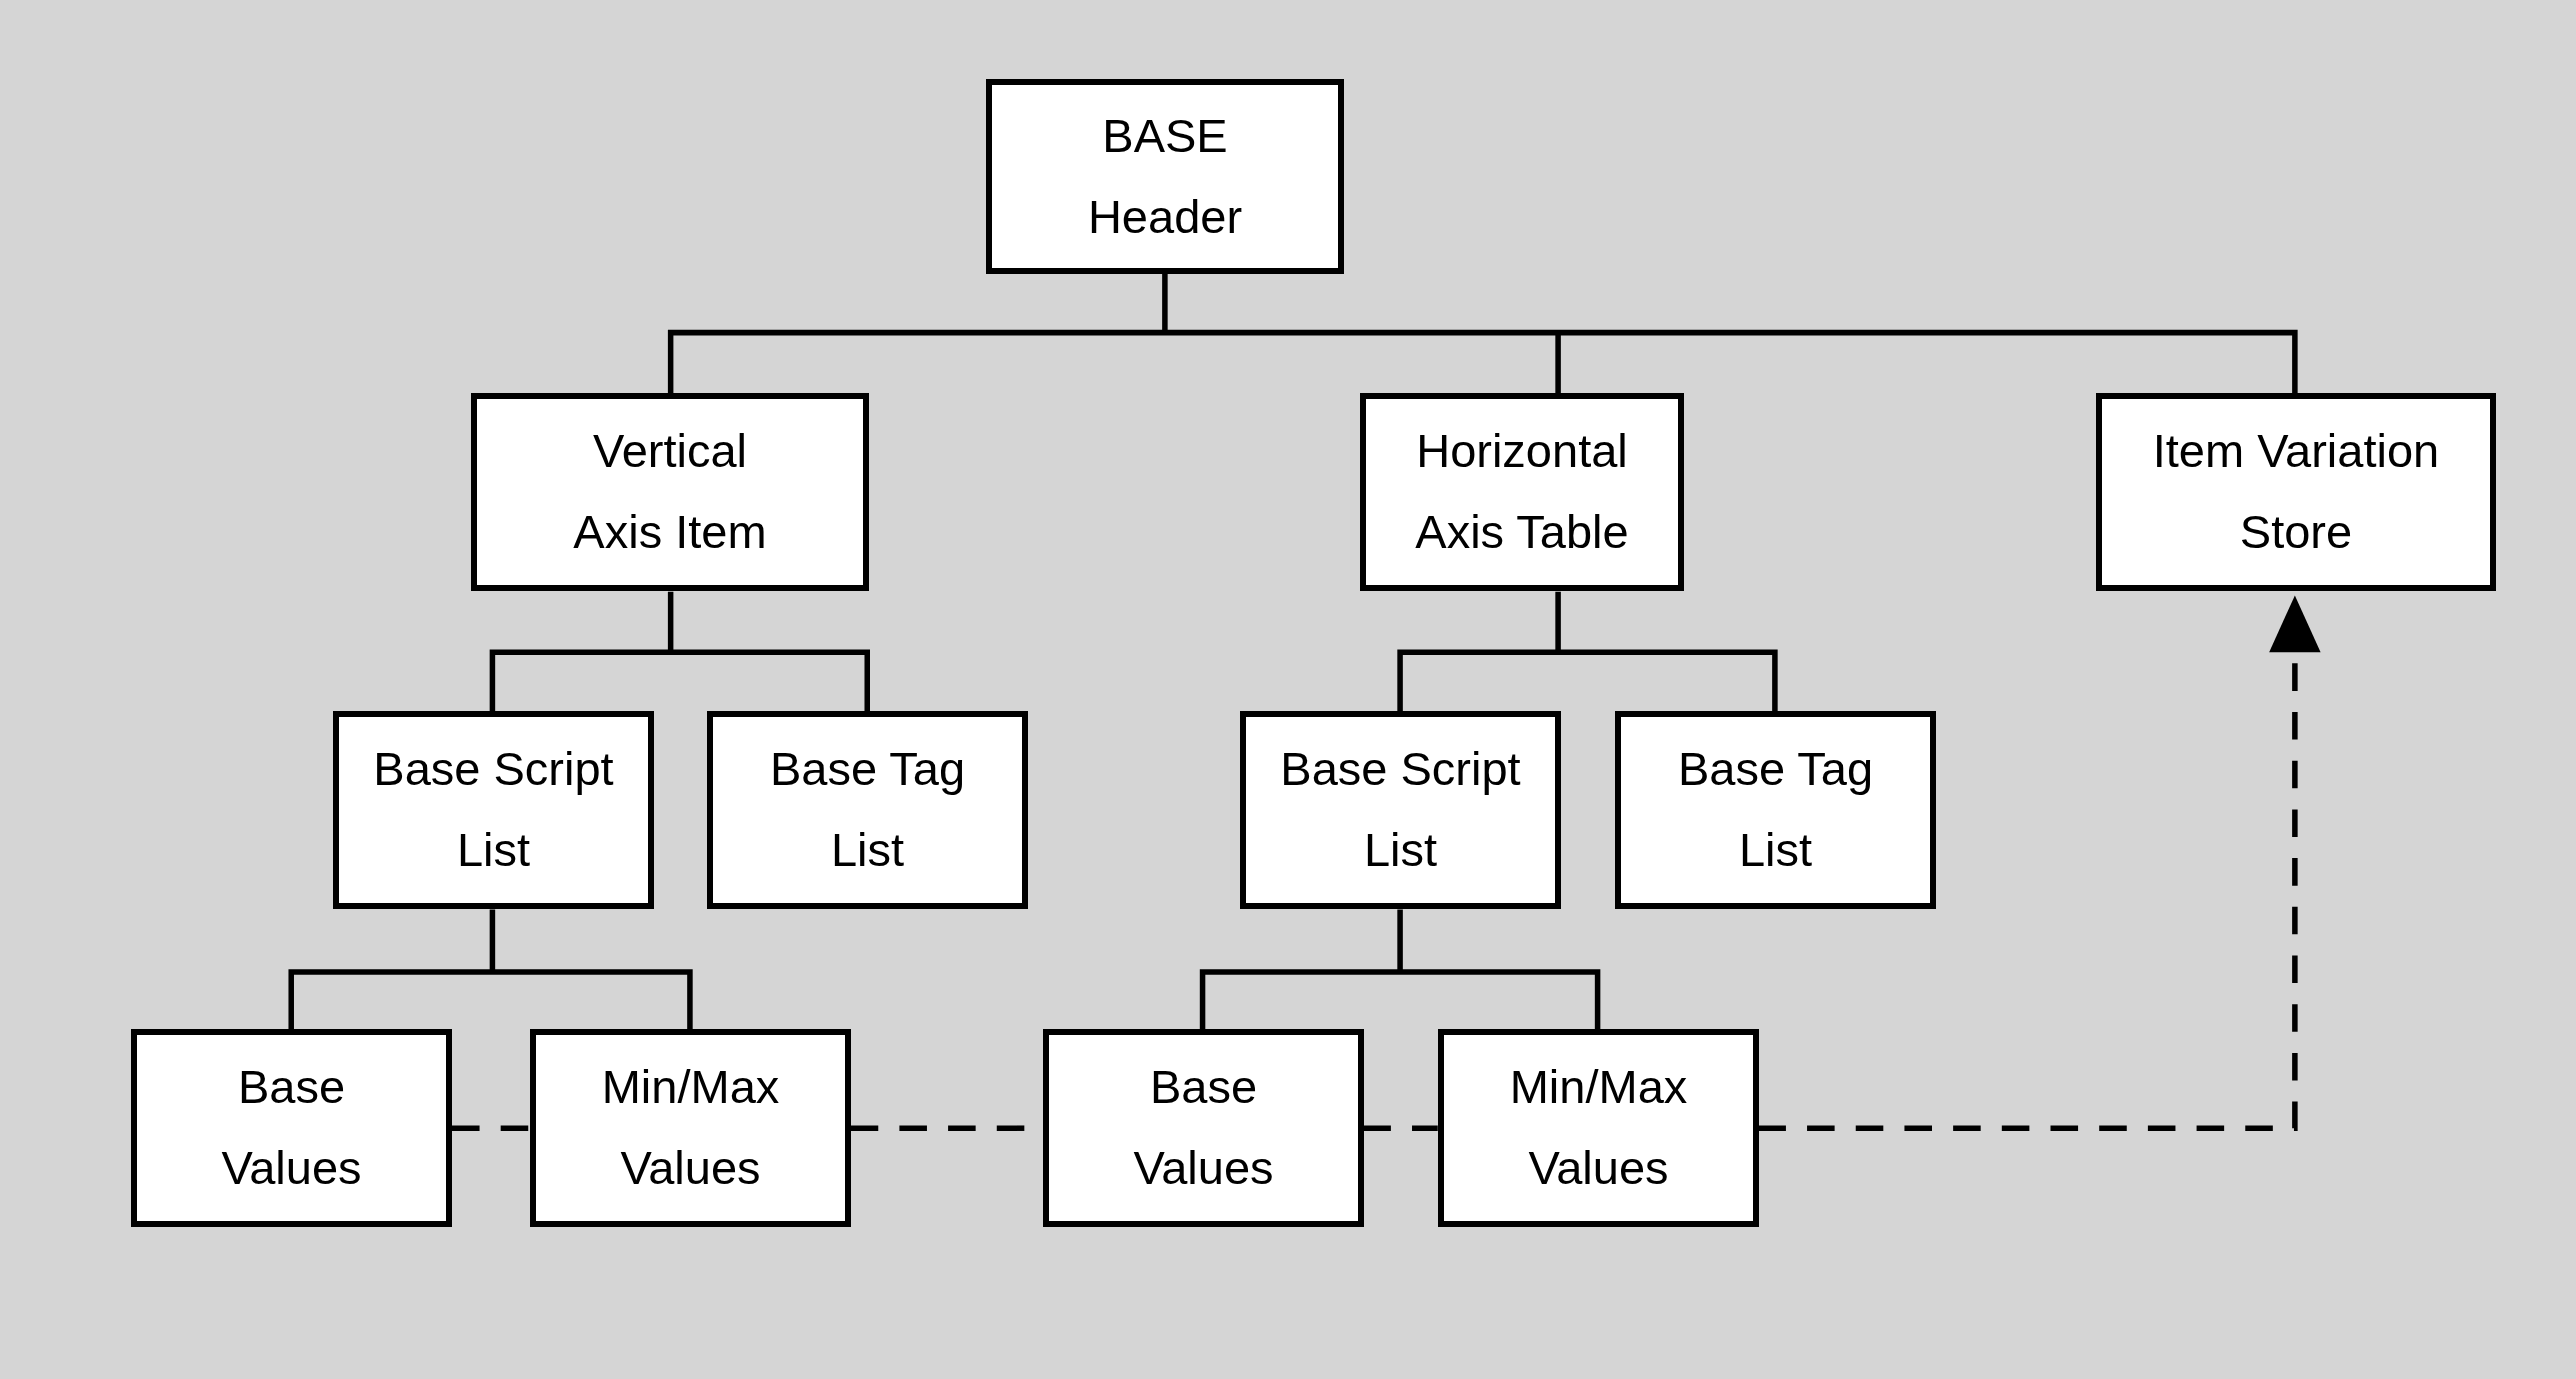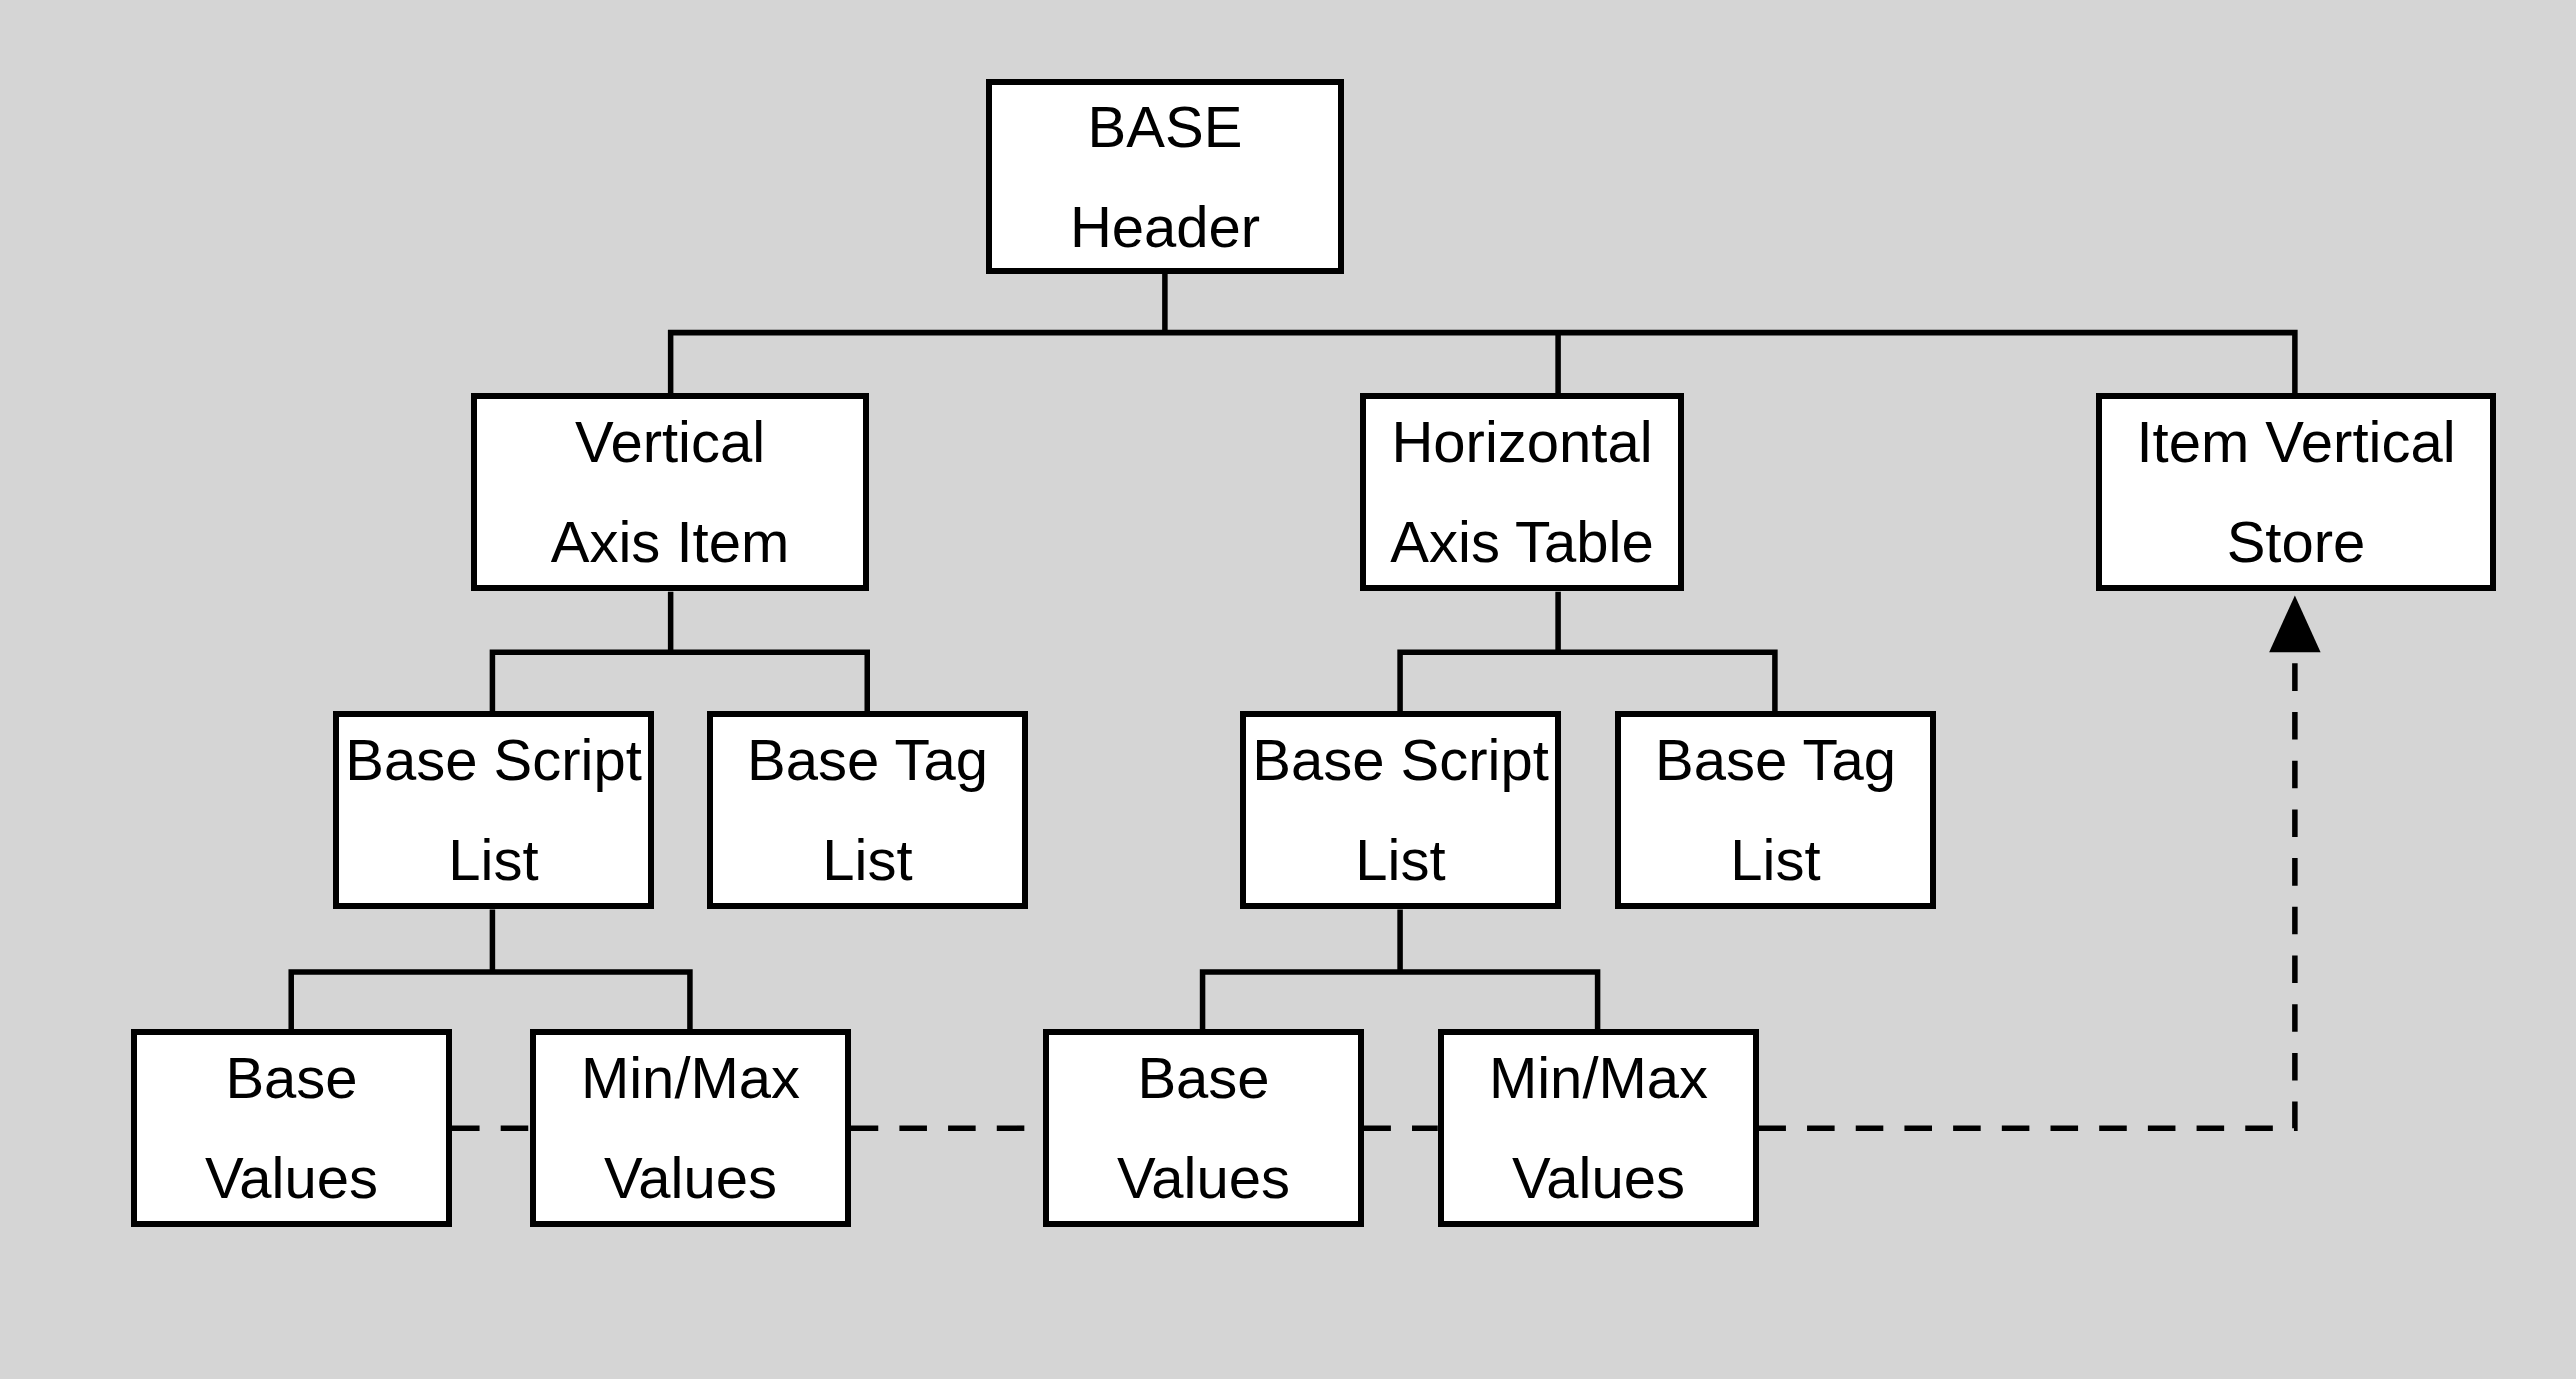--- a/index.html
+++ b/index.html
@@ -34,7 +34,7 @@
     justify-content: center;
     text-align: center;
     white-space: pre-line;
-    font-size: 58px;
+    font-size: 47px;
     line-height: 1.72;
     font-weight: 400;
   }

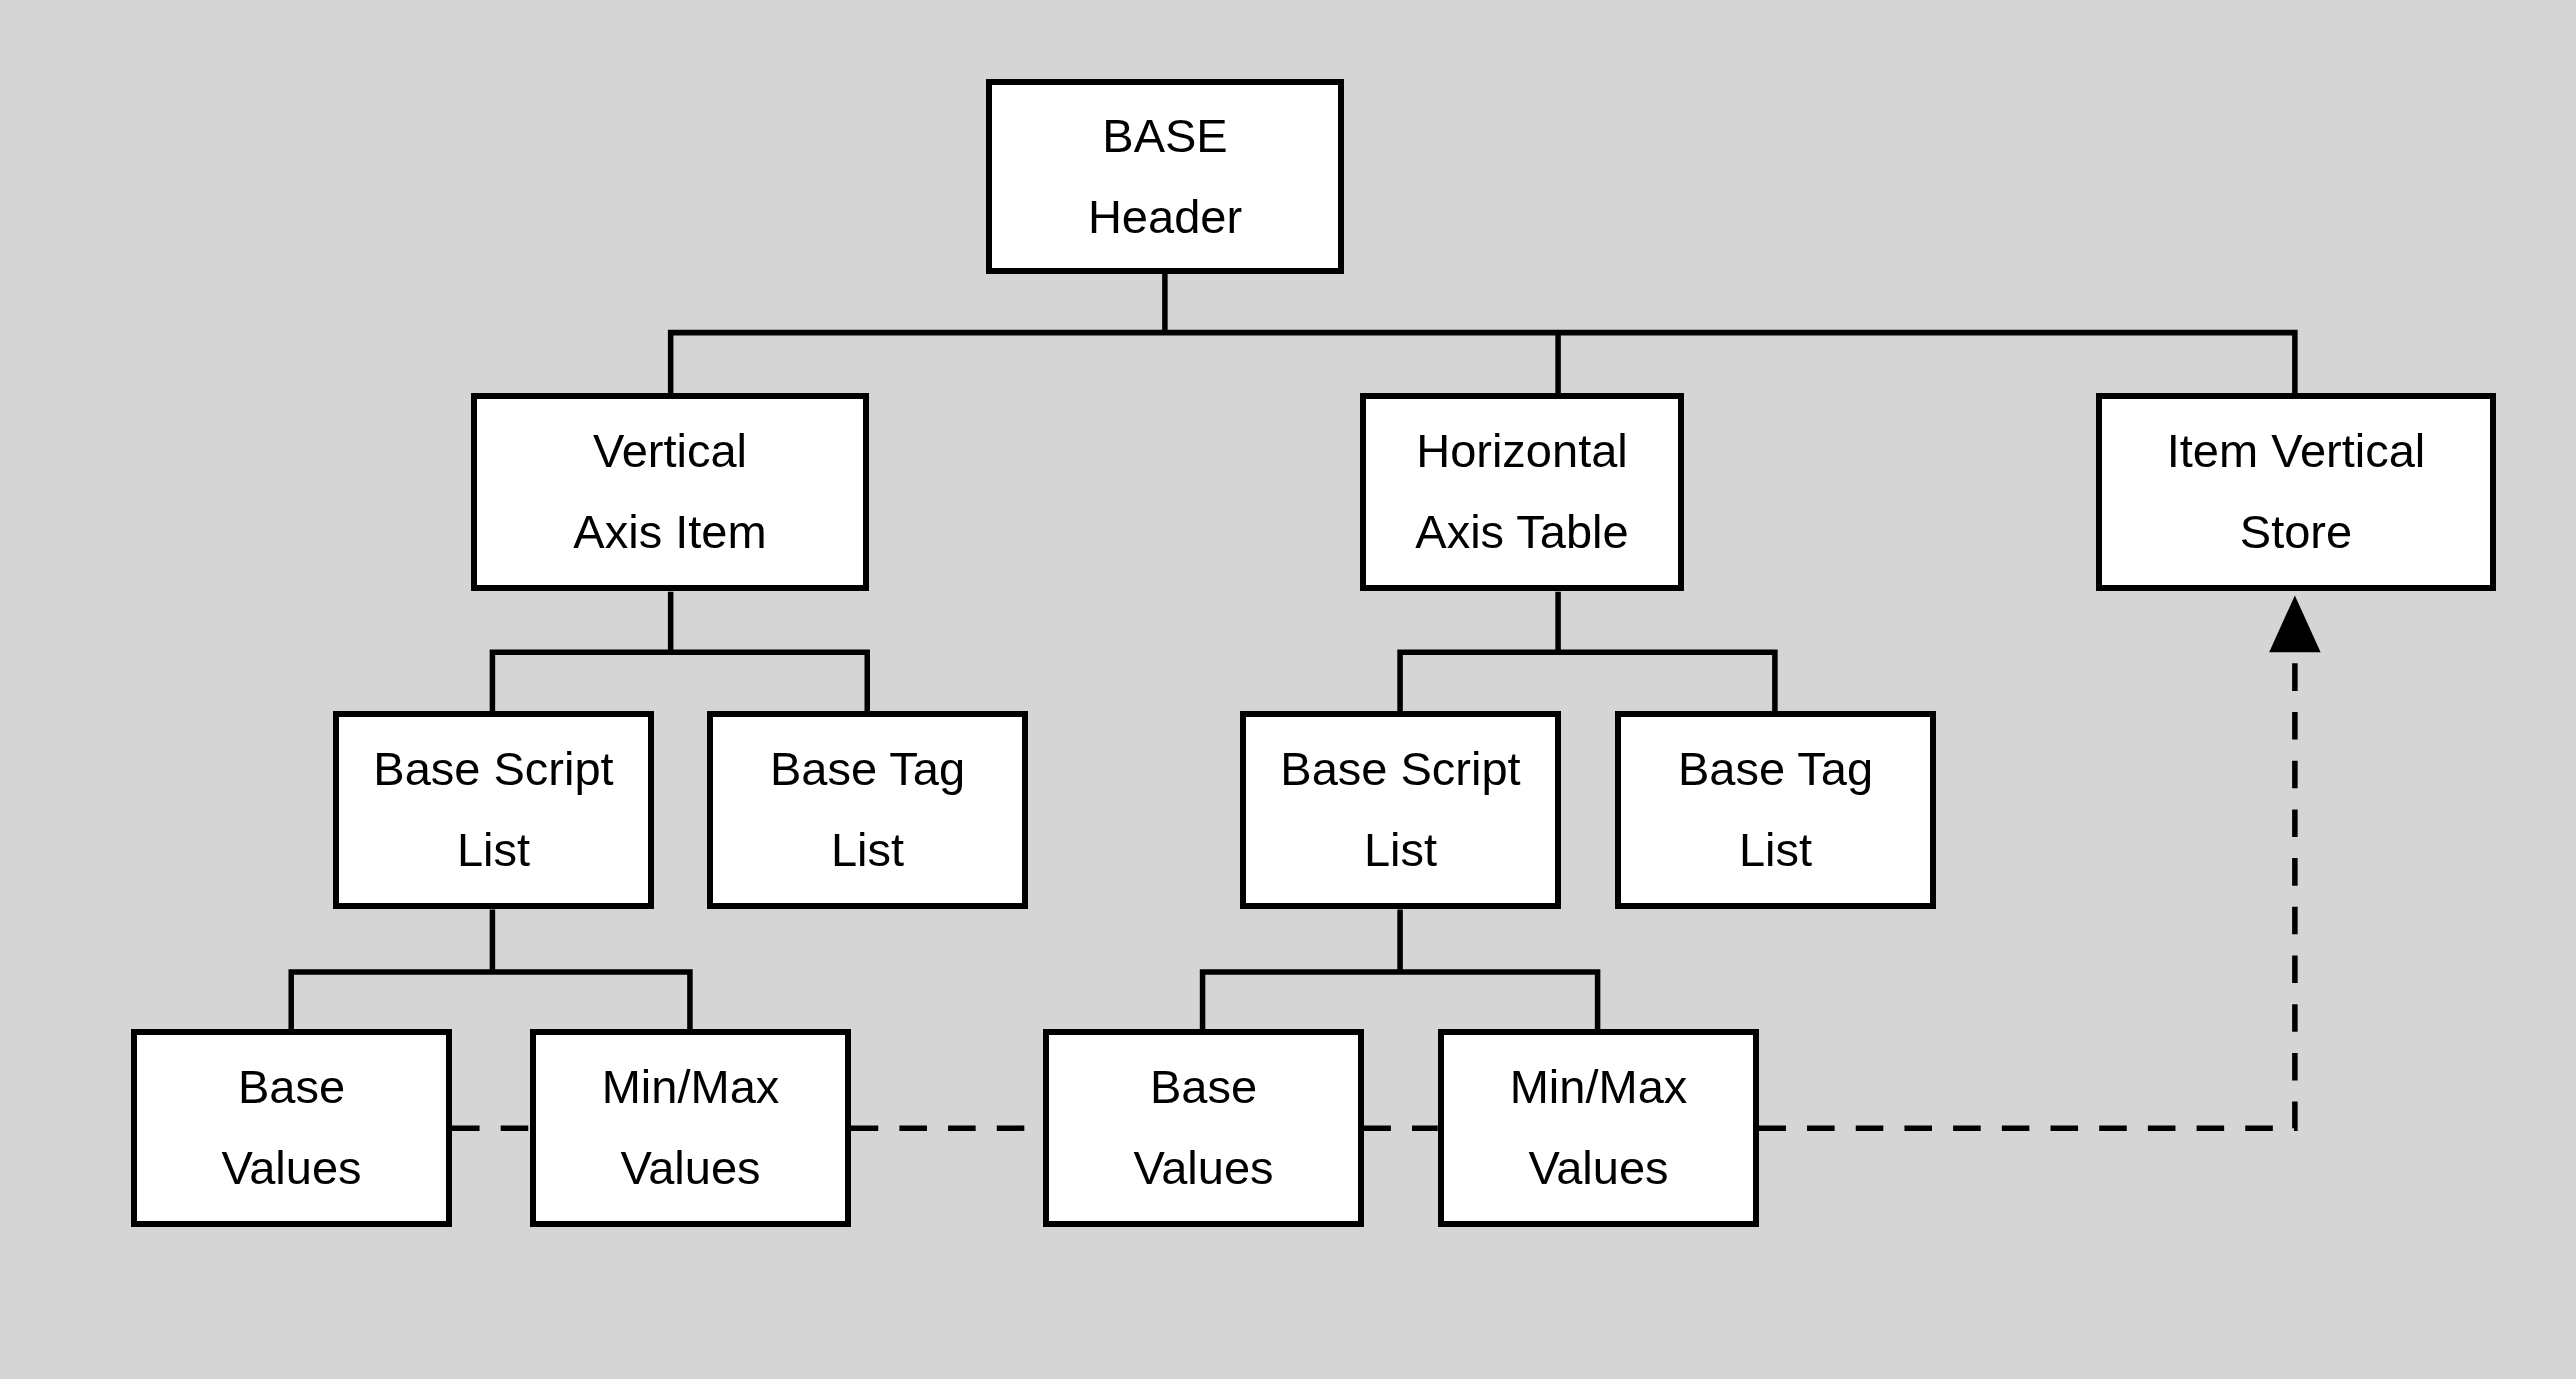--- a/index.html
+++ b/index.html
@@ -97,7 +97,7 @@
   <div class="node" id="n-horizontal-axis-table">Horizontal
 Axis Table</div>
 
-  <div class="node" id="n-item-variation-store">Item Vertical
+  <div class="node" id="n-item-variation-store">Item Variation
 Store</div>
 
   <div class="node" id="n-v-base-script-list">Base Script

